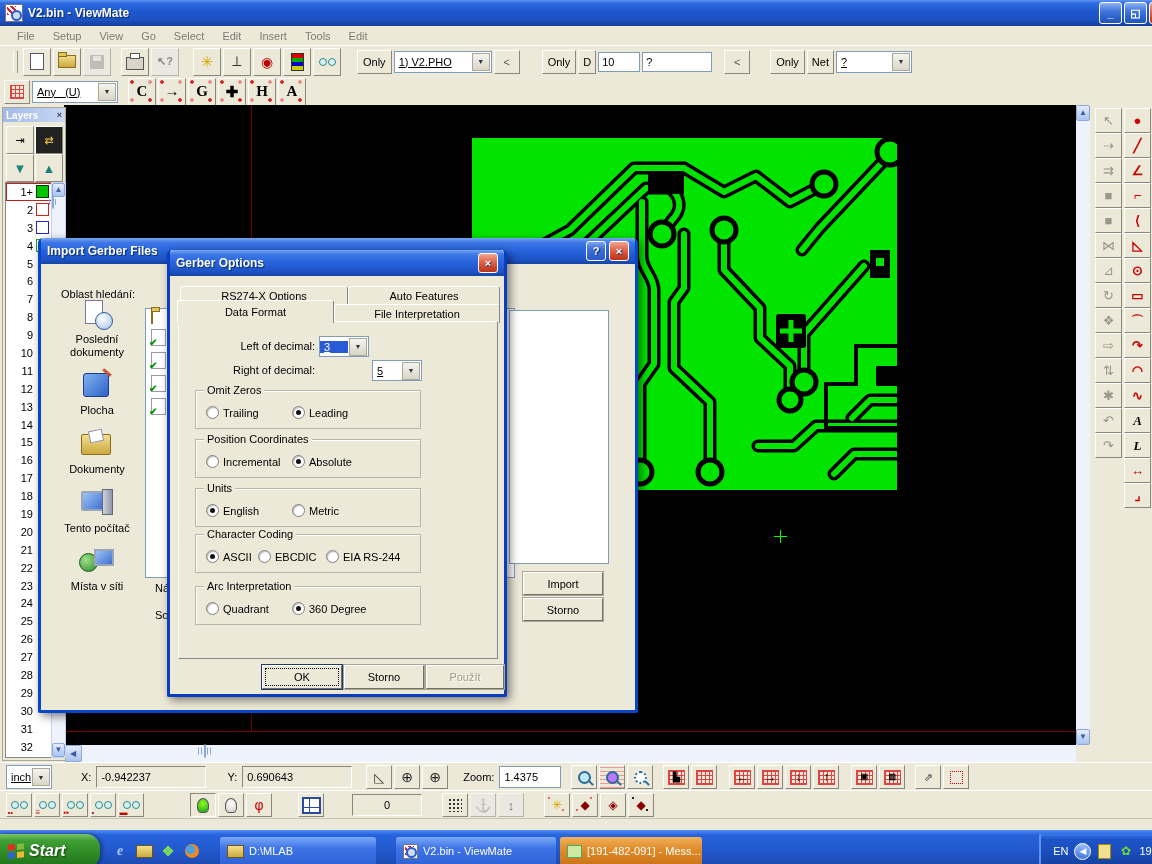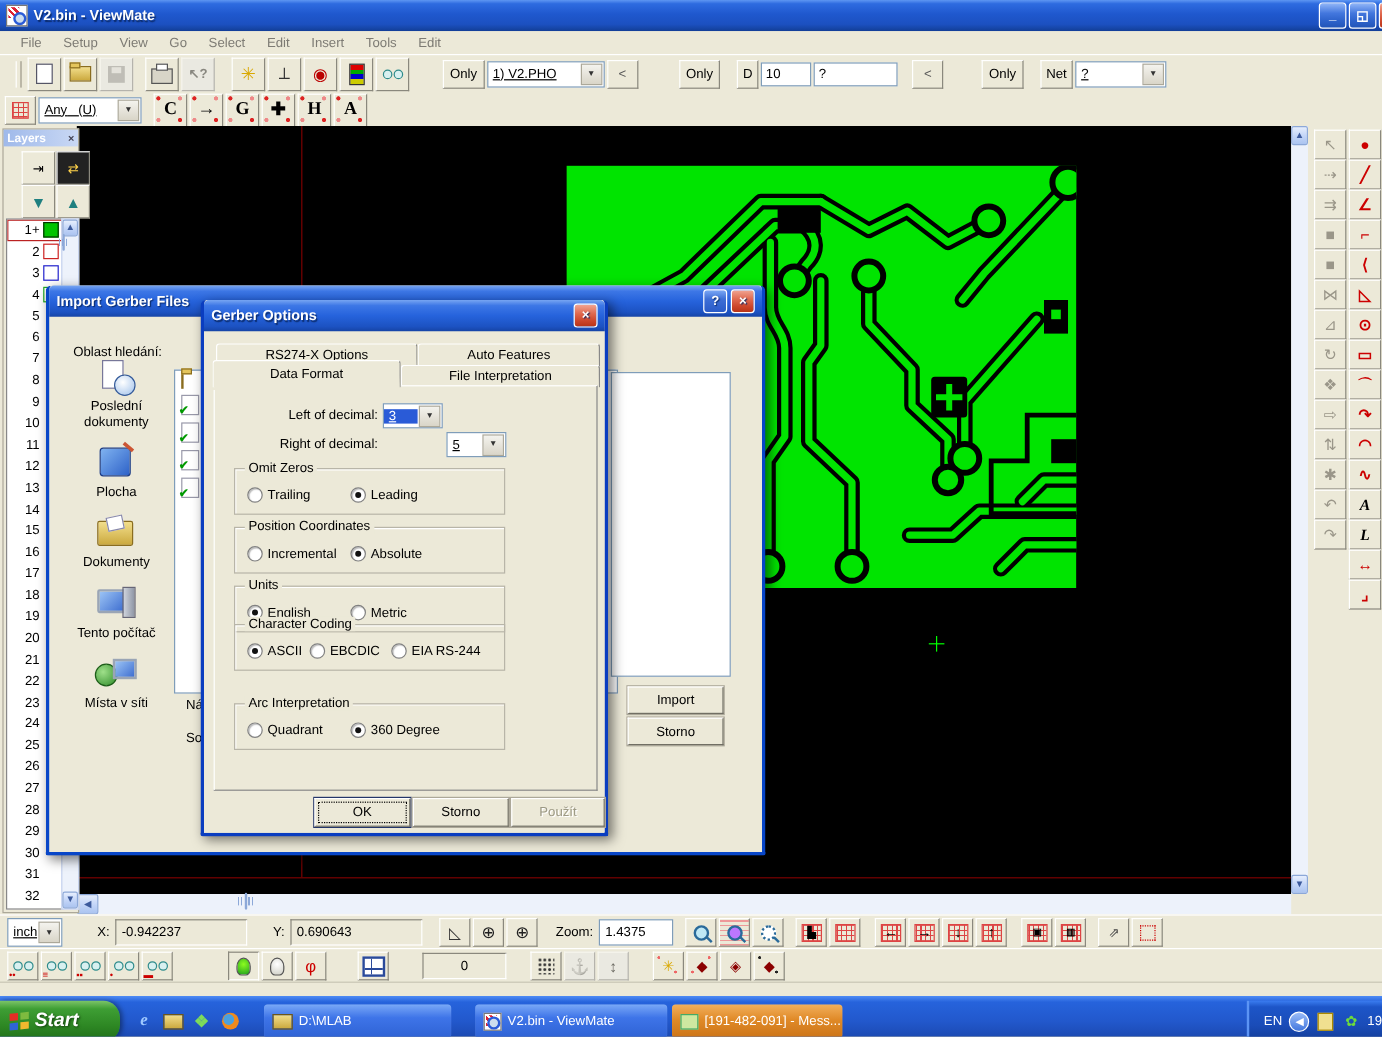--- a/index.html
+++ b/index.html
@@ -32,7 +32,7 @@
     display:flex;align-items:center;justify-content:center;flex:0 0 auto;position:relative;}
   .tbtn.sm{width:24px;height:22px;}
   .tbtn.dis{filter:grayscale(1) opacity(.55);}
-  .raised{background:#ECE9D8;border:1px solid;border-color:#fff #8a887d #8a887d #fff;display:inline-flex;align-items:center;justify-content:center;margin-left:12px;}
+  .raised{background:#ECE9D8;border:1px solid;border-color:#fff #8a887d #8a887d #fff;display:inline-flex;align-items:center;justify-content:center;}
   .sunken{background:#fff;border:1px solid #7F9DB9;display:inline-flex;align-items:center;padding:0 3px;}
   .combo{background:#fff;border:1px solid #7F9DB9;display:inline-flex;align-items:center;height:20px;position:relative;}
   .combo .cval{flex:1;padding:0 4px;white-space:pre;overflow:hidden;text-decoration:underline;}

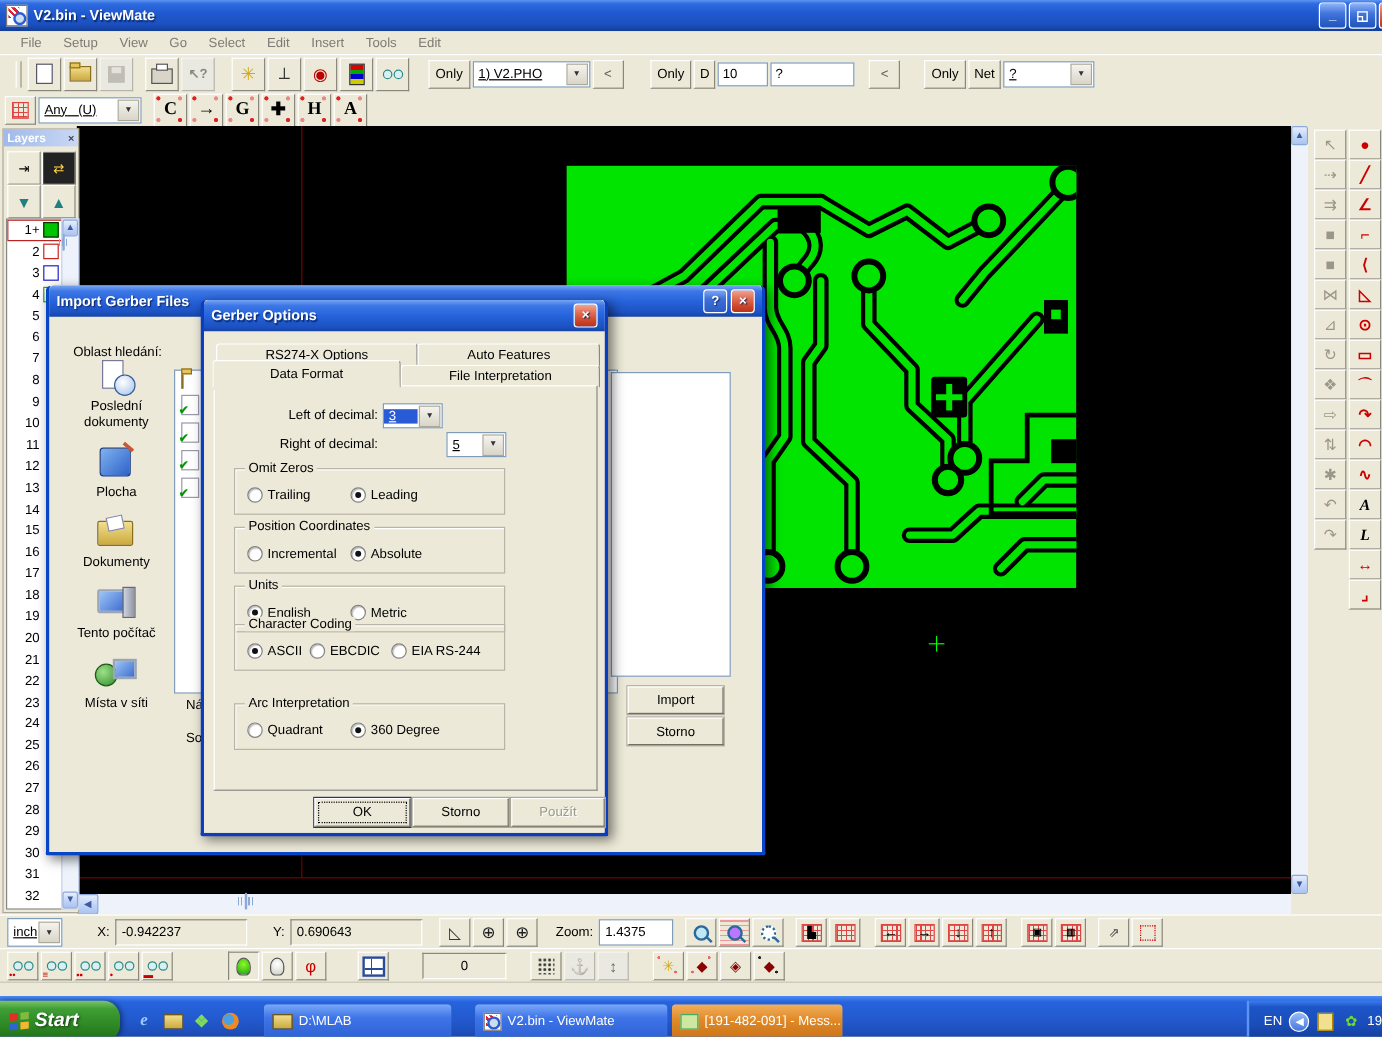--- a/index.html
+++ b/index.html
@@ -914,7 +914,7 @@
         </label>
       </div>
 
-      <div class="group" style="left:16px;top:198px;width:224px;height:37px" data-name="character-coding-group">
+      <div class="group" style="left:16px;top:212px;width:224px;height:37px" data-name="character-coding-group">
         <span class="glabel" data-name="character-coding-label">Character Coding</span>
         <label class="radio-opt" style="left:10px" data-name="radio-ascii">
           <span class="radio" data-name="radio-icon" data-on="true"></span>

